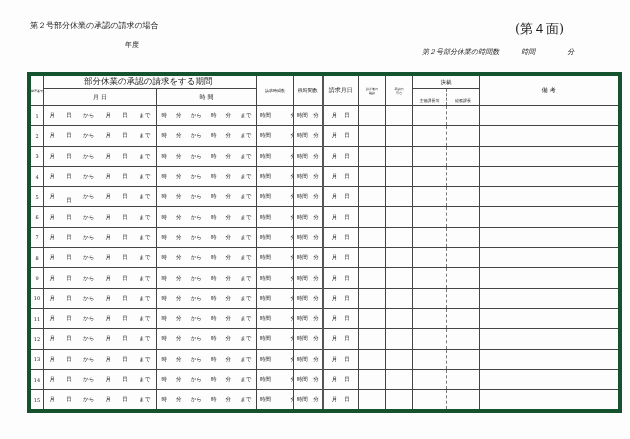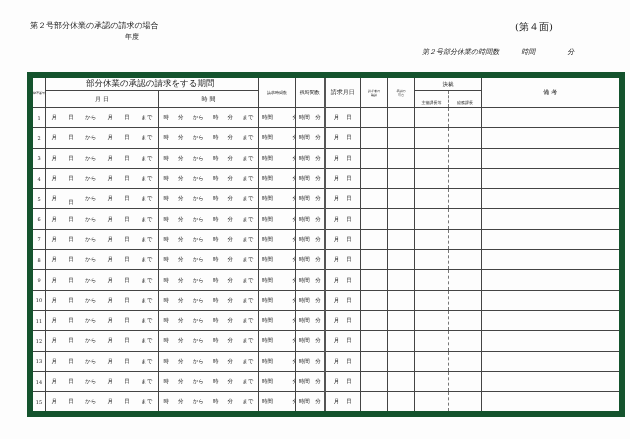--- a/index.html
+++ b/index.html
@@ -9,7 +9,7 @@
   }
   .abs { position:absolute; white-space:nowrap; }
   #title { left:30px; top:20px; font-size:8px; }
-  #form-no { left:515px; top:20px; font-size:10px; }
+  #form-no { left:515px; top:20px; font-size:13px; }
   #fiscal-year { left:125px; top:32px; font-size:7px; }
   #hours-summary { left:422px; top:47px; font-size:7px; }
   #hours-summary span { display:inline-block;font-style:italic; }

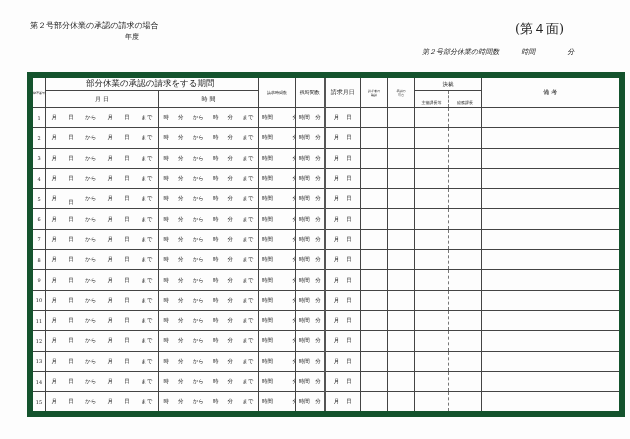--- a/index.html
+++ b/index.html
@@ -10,7 +10,7 @@
   .abs { position:absolute; white-space:nowrap; }
   #title { left:30px; top:20px; font-size:8px; }
   #form-no { left:515px; top:20px; font-size:13px; }
-  #fiscal-year { left:125px; top:32px; font-size:7px; }
+  #fiscal-year { left:125px; top:40px; font-size:7px; }
   #hours-summary { left:422px; top:47px; font-size:7px; }
   #hours-summary span { display:inline-block;font-style:italic; }
   #hours-summary .gap1 { width:22px; }

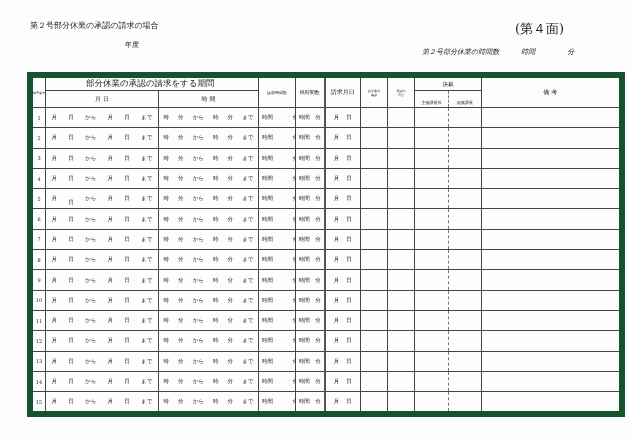--- a/index.html
+++ b/index.html
@@ -24,7 +24,7 @@
     border:1px solid #444; padding:0; text-align:center; vertical-align:middle;
     overflow:hidden; white-space:nowrap; font-weight:normal;
   }
-  table.form { border:6px solid #14532d; }
+  table.form { border:4px solid #14532d; }
   .h-big { font-size:8.5px; text-align:left !important; padding-left:40px !important; }
   .h-mid { font-size:7px; }
   .h-small { font-size:4px; line-height:5px; }

